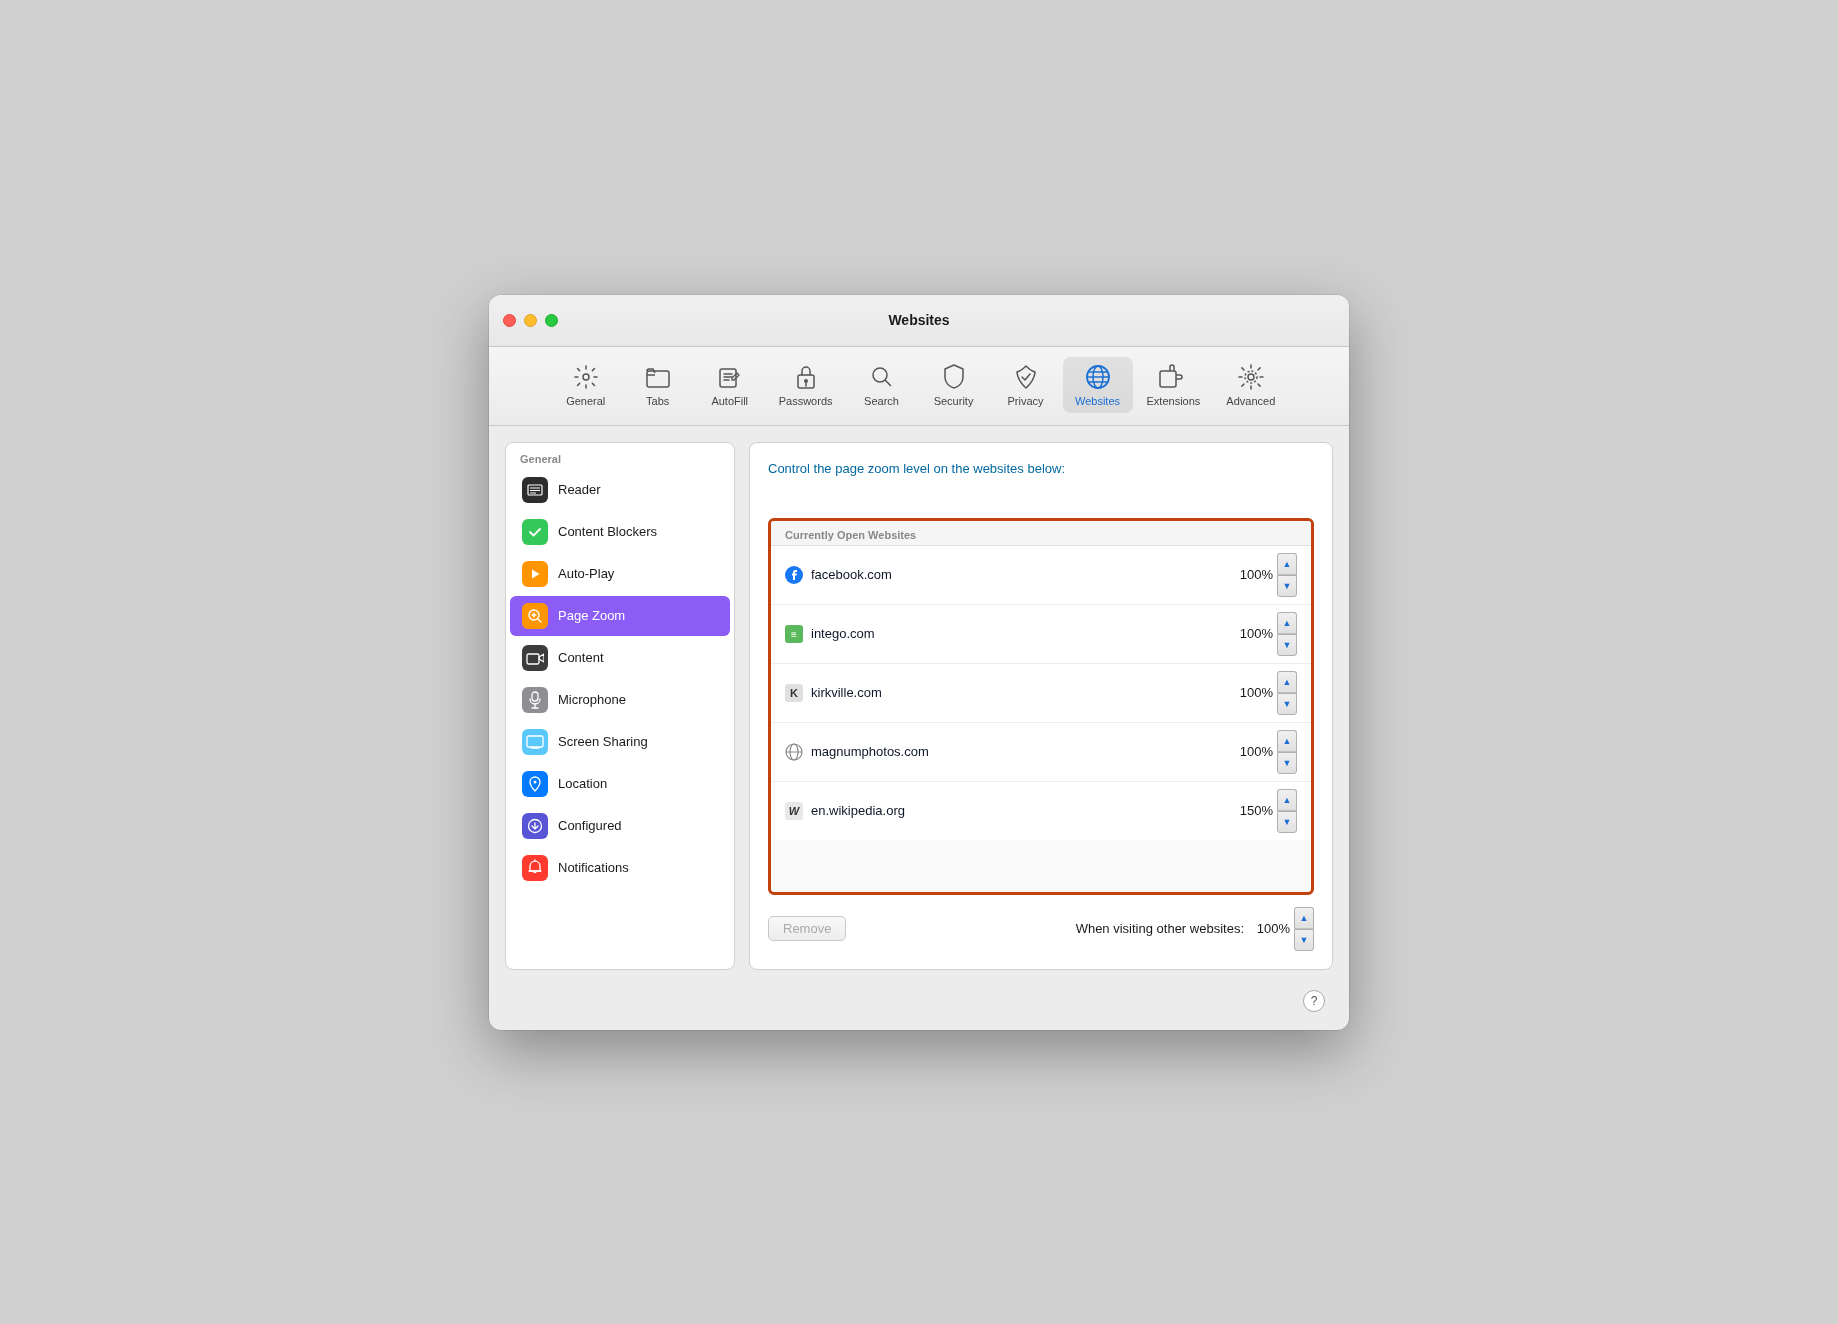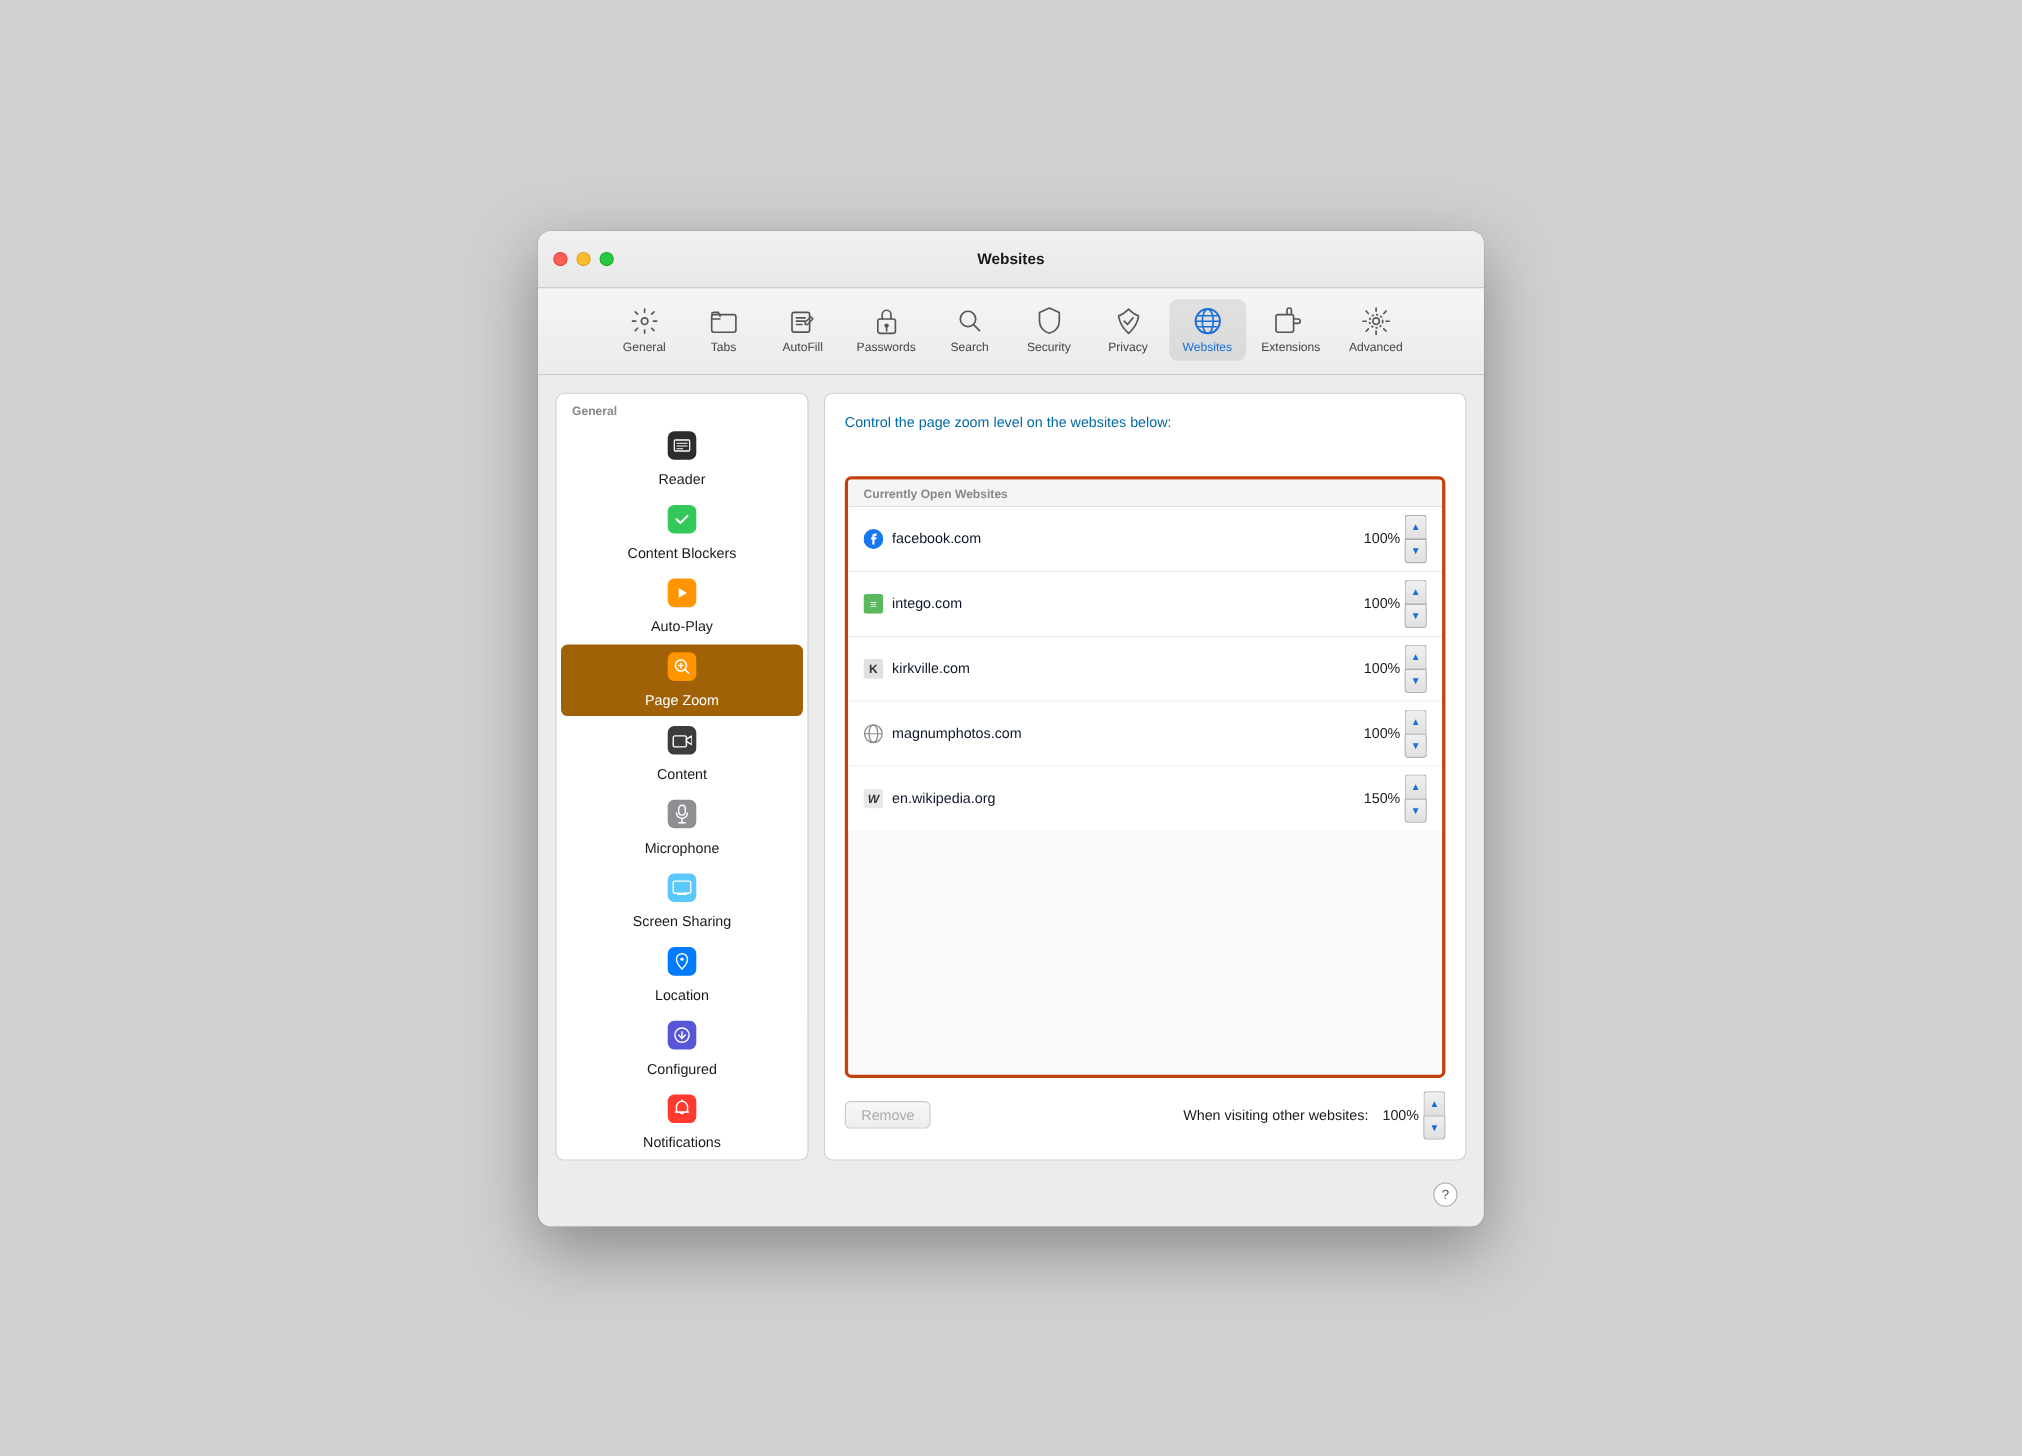--- a/index.html
+++ b/index.html
@@ -115,7 +115,6 @@
       cursor: pointer;
       border-radius: 6px;
       margin: 1px 4px;
-      flex-direction: column;
     }
     .sidebar-item.active {
       background: #a16207;

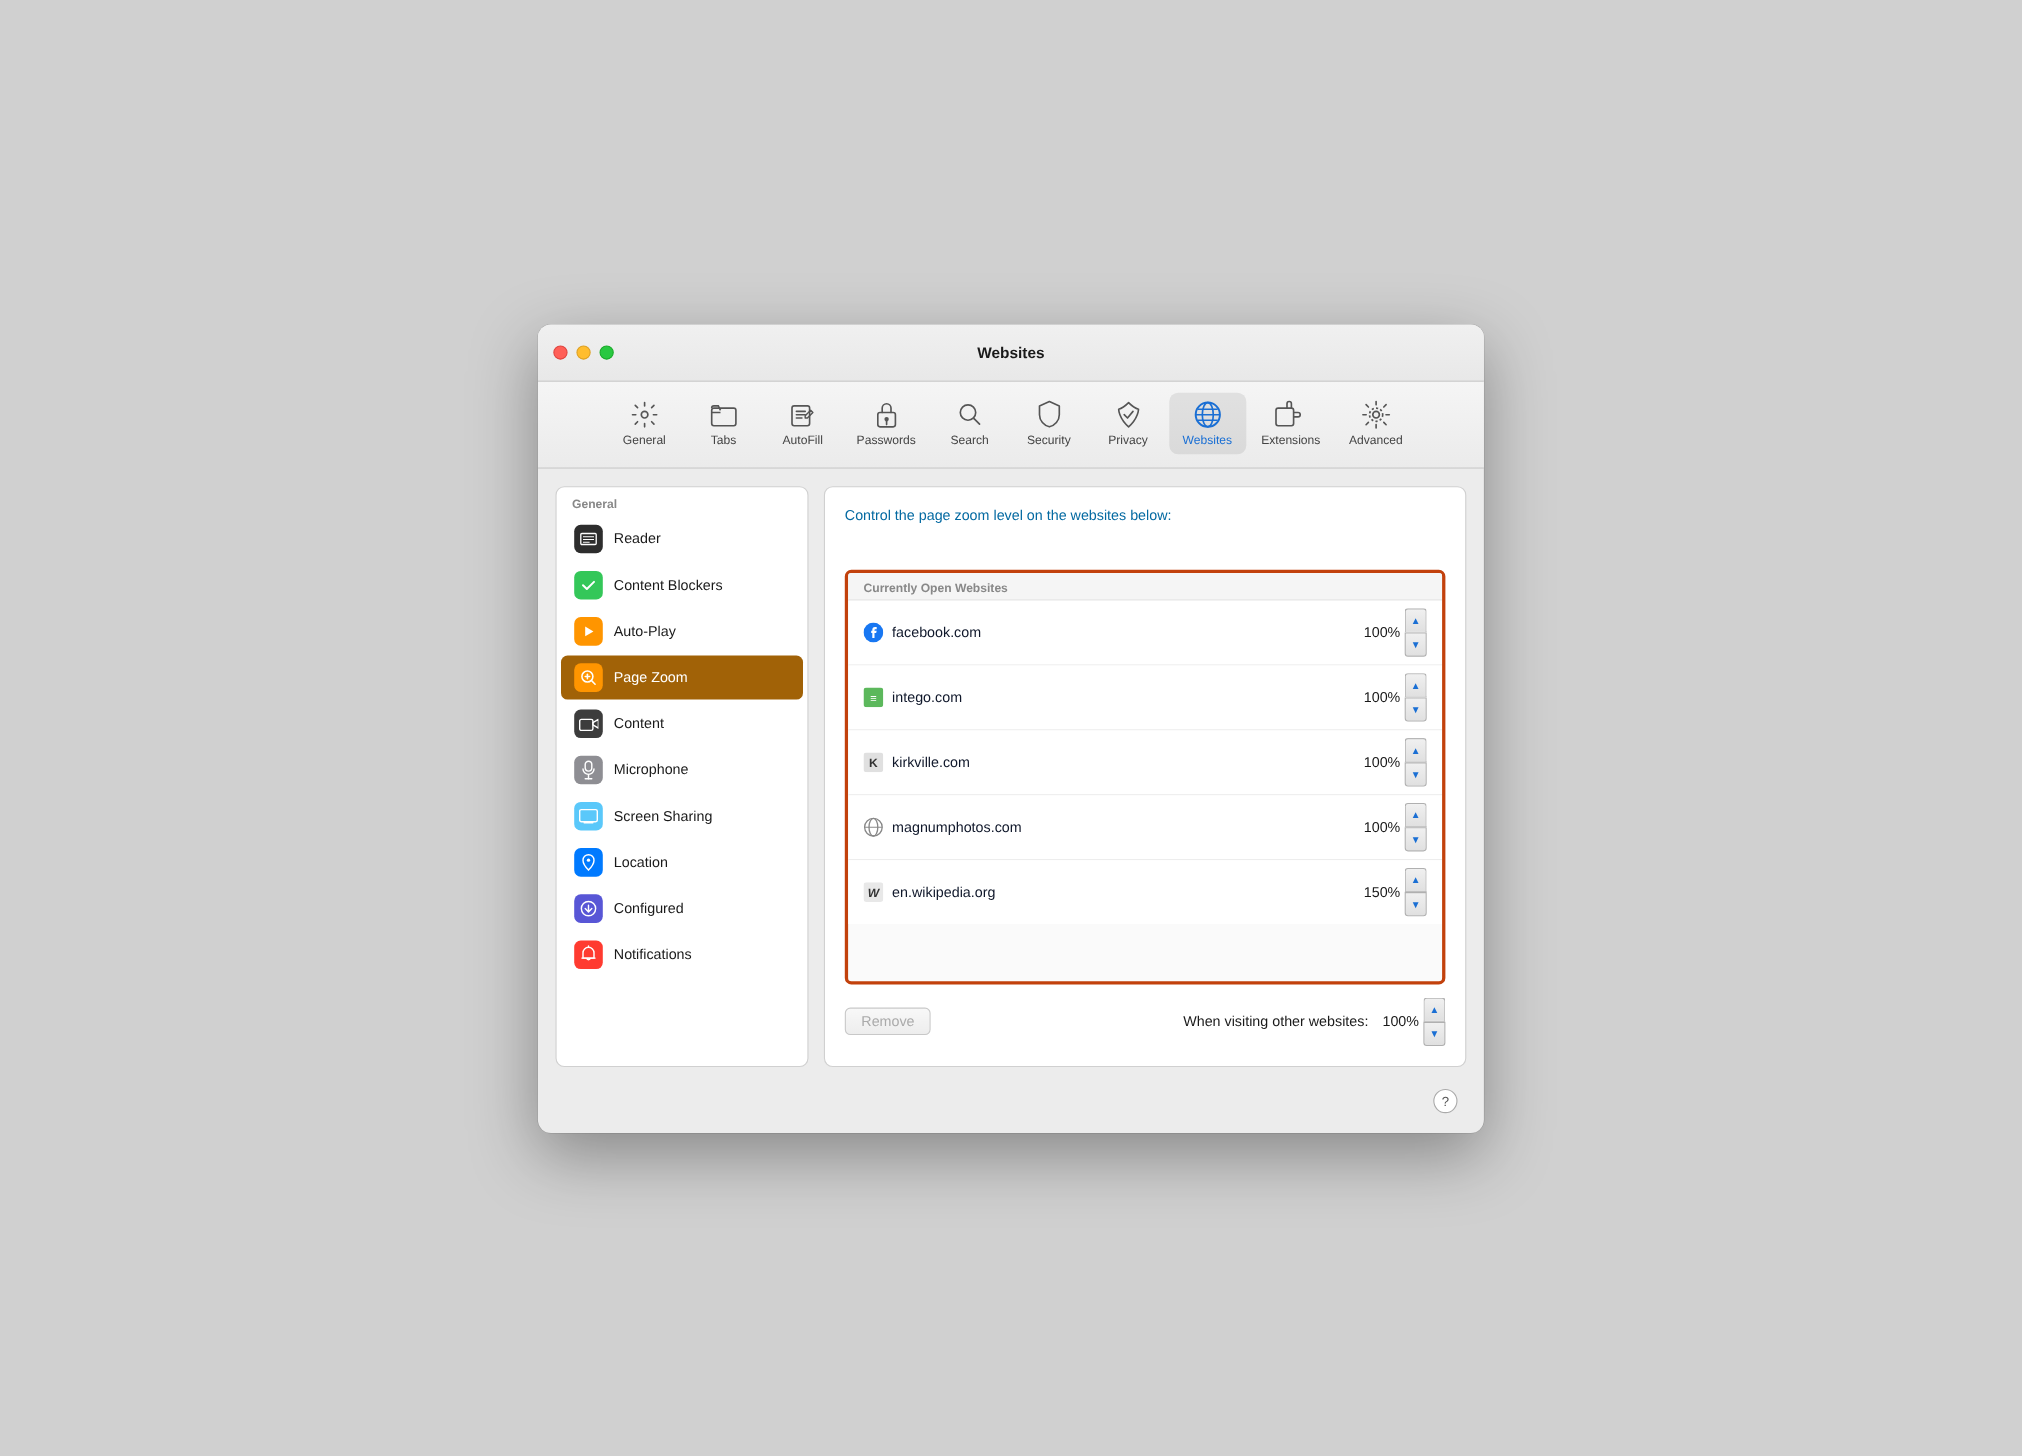--- a/index.html
+++ b/index.html
@@ -117,7 +117,7 @@
       margin: 1px 4px;
     }
     .sidebar-item.active {
-      background: #a16207;
+      background: #8b5cf6;
       border-radius: 6px;
     }
     .sidebar-item.active .sidebar-item-label {

